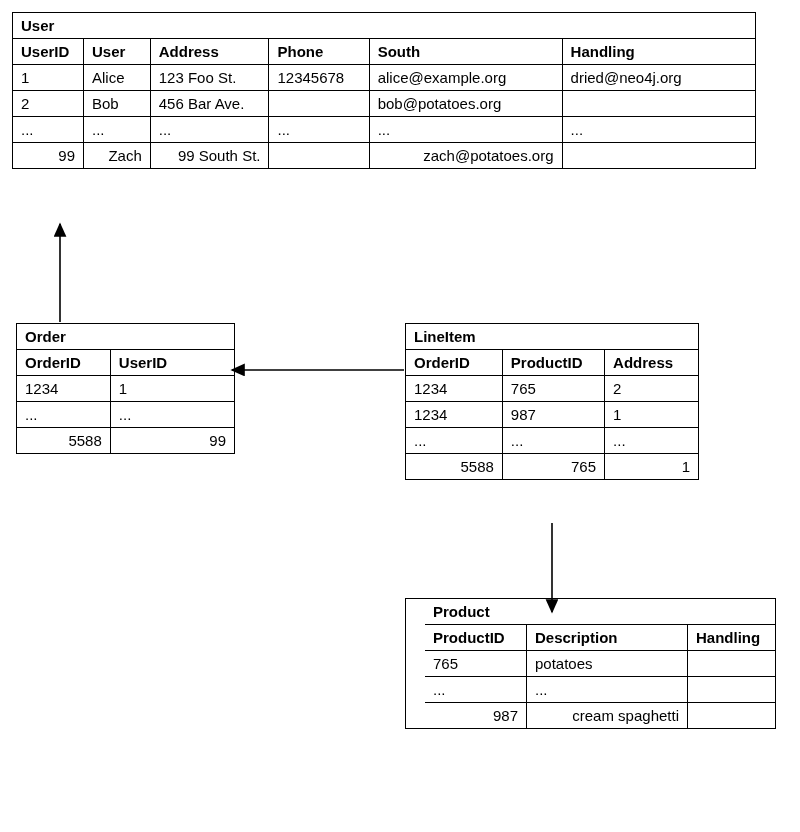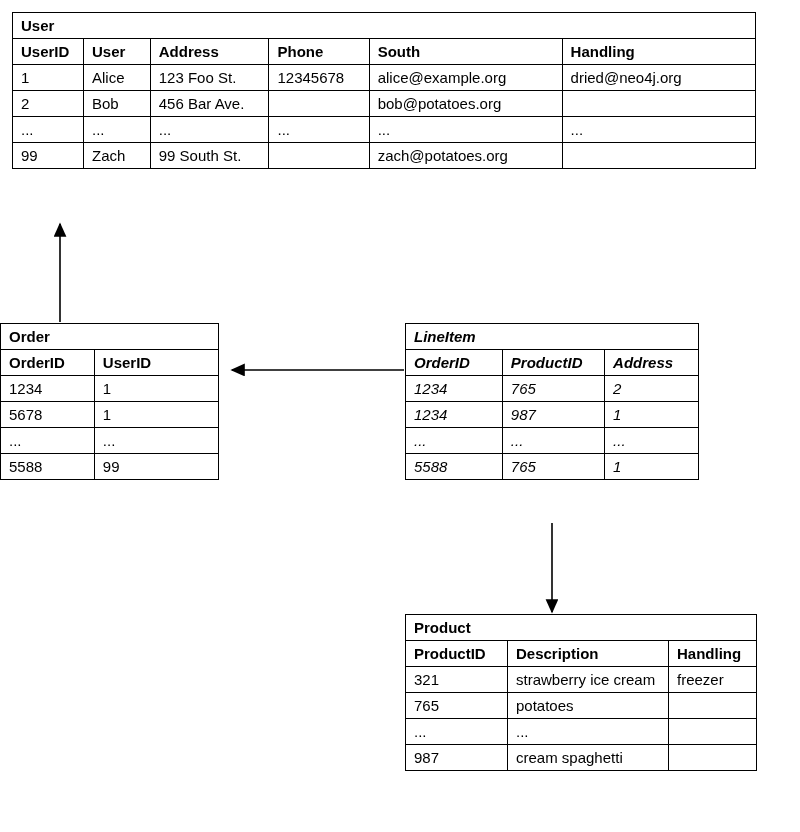--- a/index.html
+++ b/index.html
@@ -41,7 +41,7 @@
   }
   
   table.grid tr:first-child th { border-top: none; }
-  table.grid tr:last-child td { border-bottom: none; }
+  table.grid tr:last-child td { border-bottom: none; text-align: right; }
   table.grid tr th:first-child, table.grid tr td:first-child { border-left: none; }
   table.grid tr th:last-child,  table.grid tr td:last-child  { border-right: none; }
 

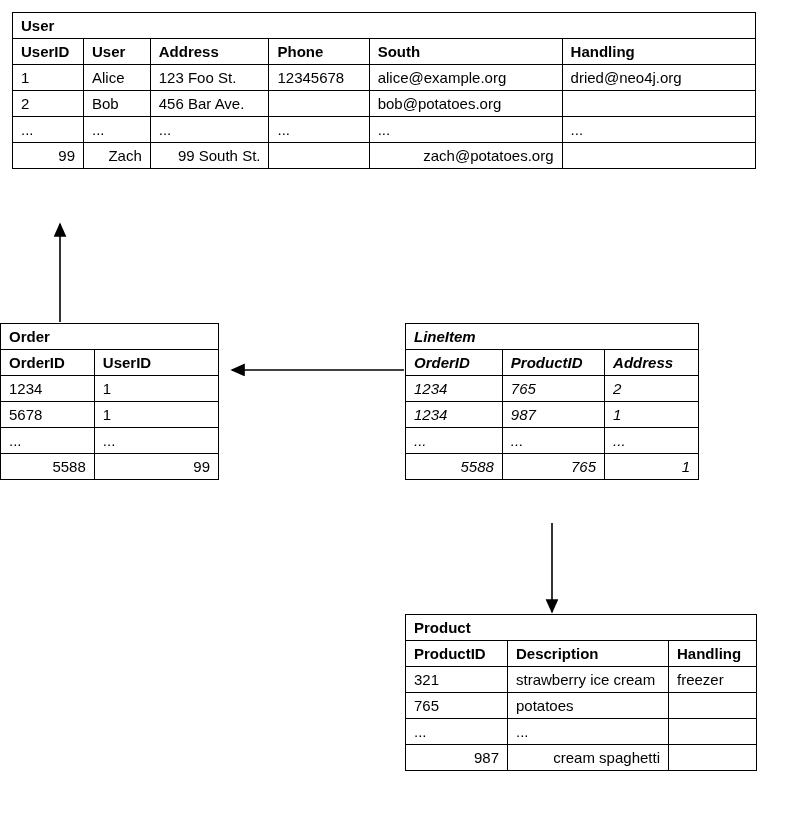--- a/index.html
+++ b/index.html
@@ -117,7 +117,7 @@
     </table>
   </div>
 
-  <div class="entity" id="ent-order" style="left:0; top:323px; width:217px;">
+  <div class="entity" id="ent-order" style="left:16px; top:323px; width:217px;">
     <div class="entity-title">Order</div>
     <table class="grid">
       <colgroup>

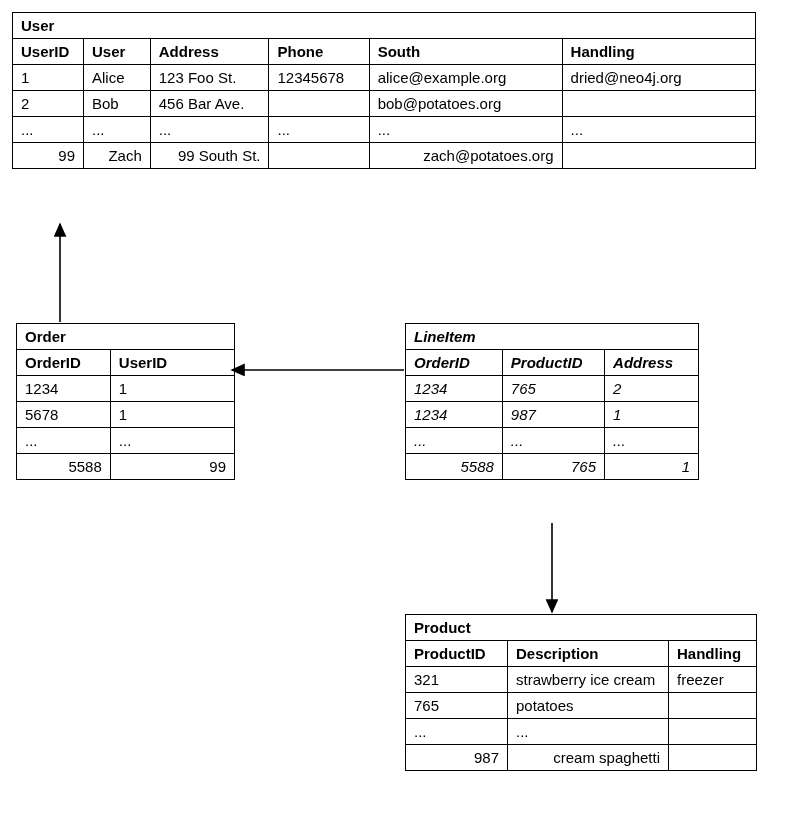--- a/index.html
+++ b/index.html
@@ -151,7 +151,7 @@
     </table>
   </div>
 
-  <div class="entity" id="ent-lineitem" style="left:405px; top:323px; width:292px;font-style:italic;">
+  <div class="entity" id="ent-lineitem" style="left:405px; top:323px; width:292px;">
     <div class="entity-title">LineItem</div>
     <table class="grid">
       <colgroup>

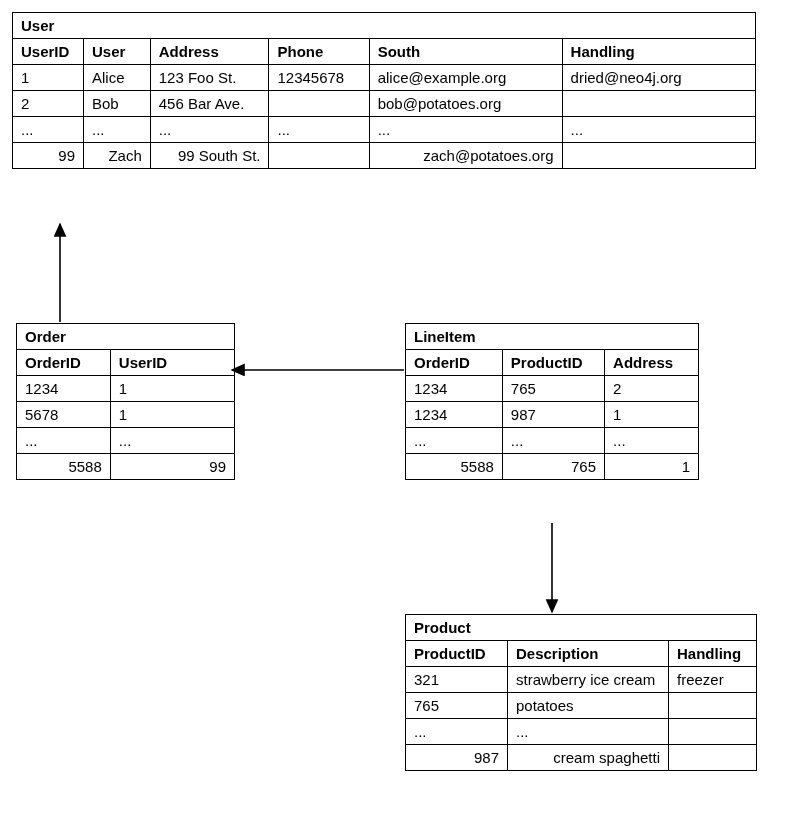--- a/index.html
+++ b/index.html
@@ -136,10 +136,6 @@
             <td>1</td>
           </tr>
           <tr>
-            <td>5678</td>
-            <td>1</td>
-          </tr>
-          <tr>
             <td>...</td>
             <td>...</td>
           </tr>

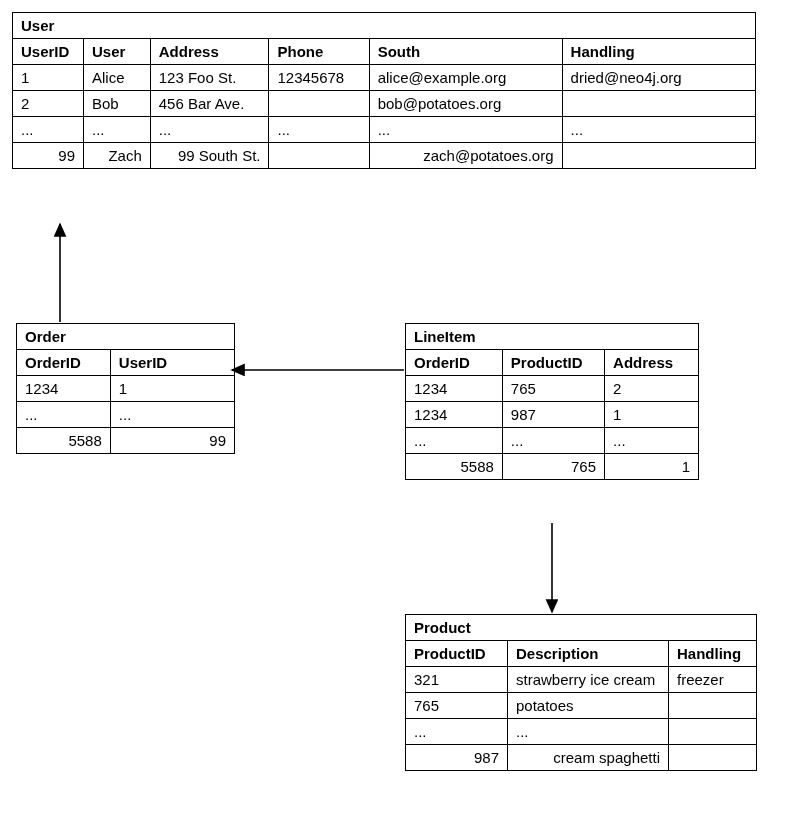--- a/index.html
+++ b/index.html
@@ -187,7 +187,7 @@
     </table>
   </div>
 
-  <div class="entity" id="ent-product" style="left:405px; top:614px; width:350px;">
+  <div class="entity" id="ent-product" style="left:405px; top:598px; width:350px;padding-left:19px;">
     <div class="entity-title">Product</div>
     <table class="grid">
       <colgroup>

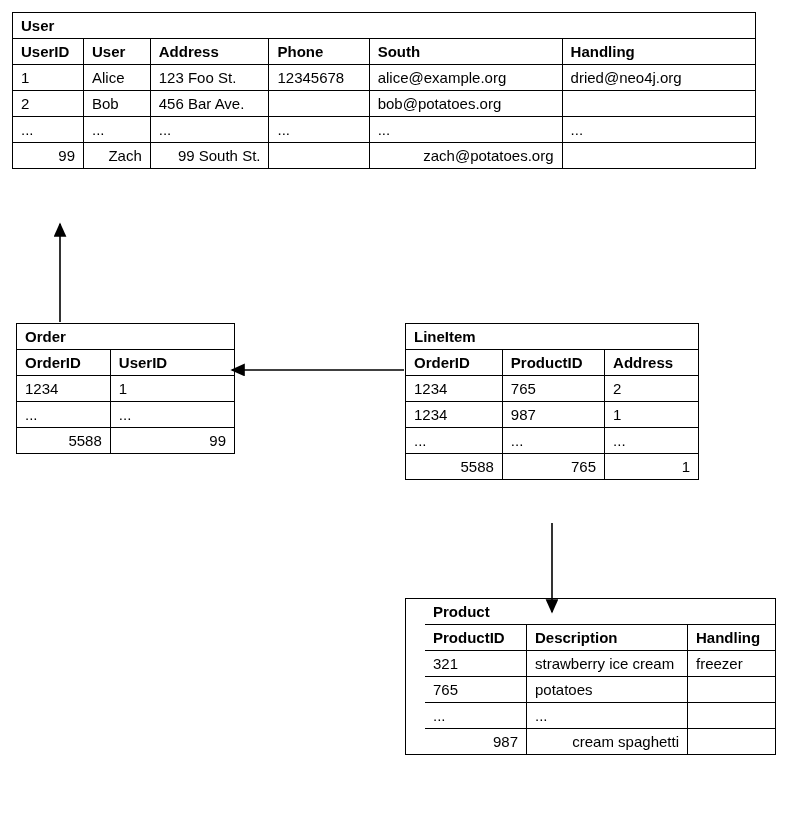--- a/index.html
+++ b/index.html
@@ -204,11 +204,6 @@
         </thead>
       <tbody id="product-body">
           <tr>
-            <td>321</td>
-            <td>strawberry ice cream</td>
-            <td>freezer</td>
-          </tr>
-          <tr>
             <td>765</td>
             <td>potatoes</td>
             <td></td>

